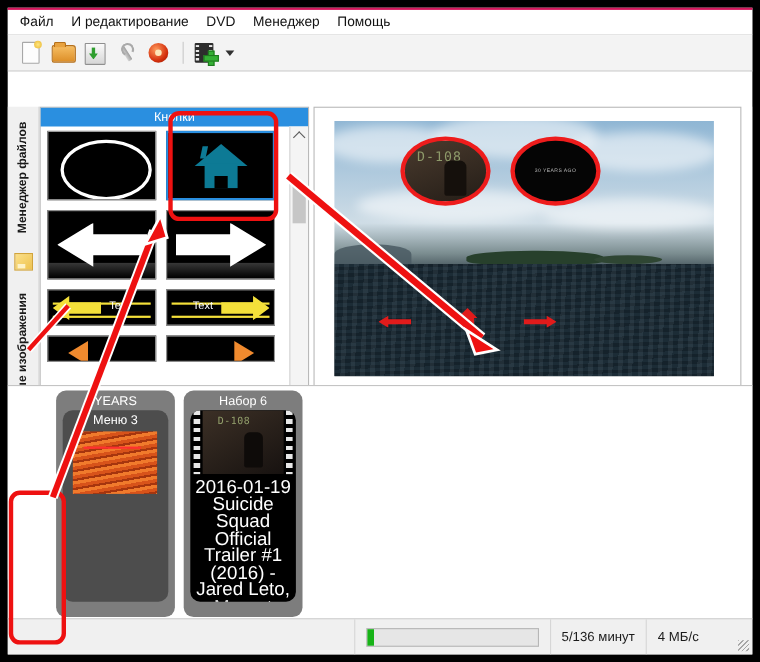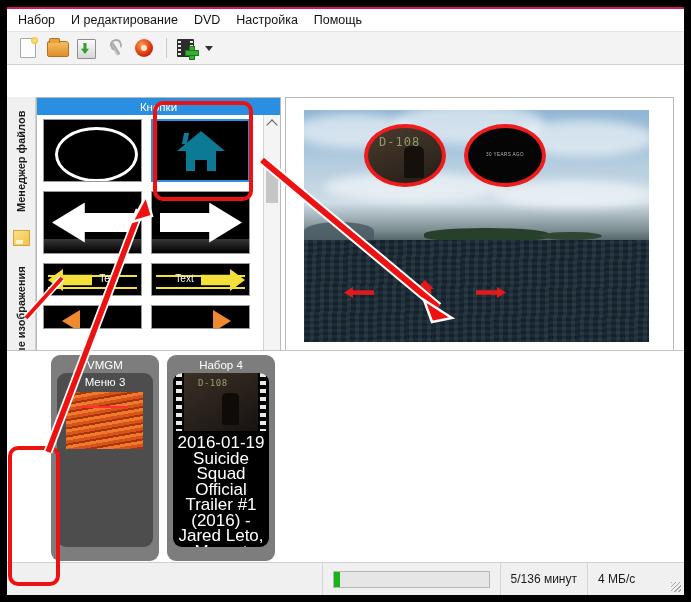--- a/index.html
+++ b/index.html
@@ -265,7 +265,7 @@
 
 
   <div class="menubar">
-    <div class="menu-item">Набор</div>
+    <div class="menu-item">Файл</div>
     <div class="menu-item">И редактирование</div>
     <div class="menu-item">DVD</div>
     <div class="menu-item">Настройка</div>

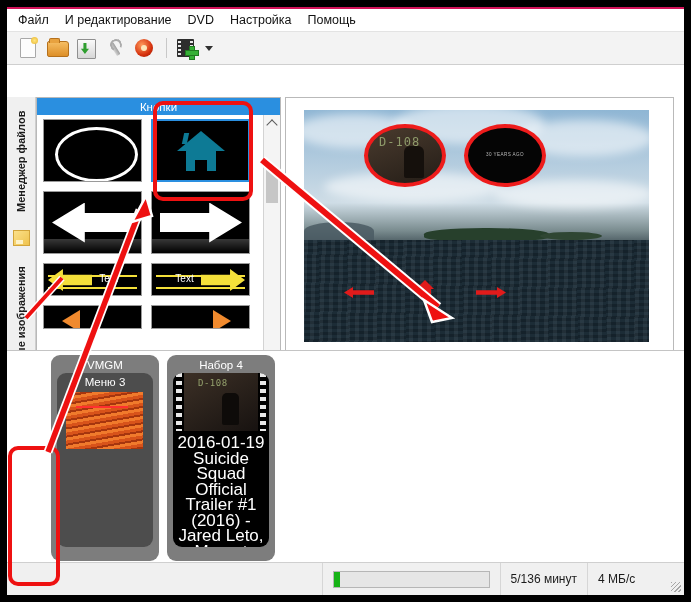--- a/index.html
+++ b/index.html
@@ -268,7 +268,7 @@
     <div class="menu-item">Файл</div>
     <div class="menu-item">И редактирование</div>
     <div class="menu-item">DVD</div>
-    <div class="menu-item">Настройка</div>
+    <div class="menu-item">Менеджер</div>
     <div class="menu-item">Помощь</div>
   </div>
 

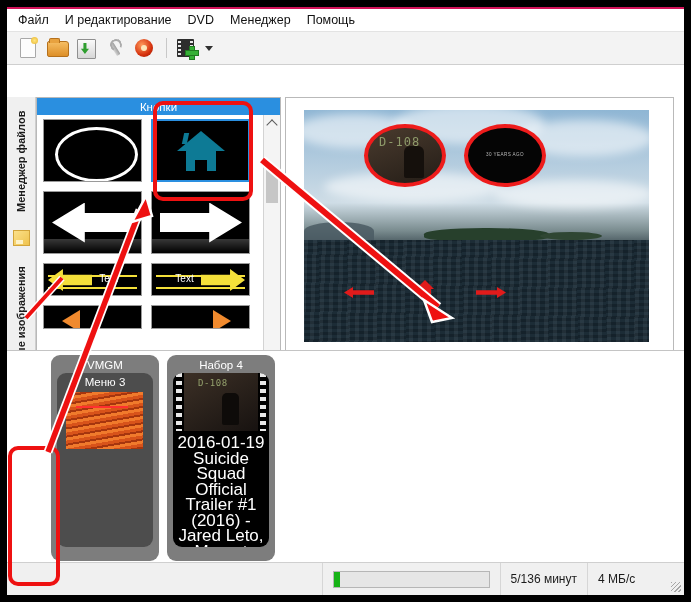--- a/index.html
+++ b/index.html
@@ -399,7 +399,7 @@
     <div class="tl-inner">
 
       <div class="group">
-        <div class="group-title">VMGM</div>
+        <div class="group-title">YEARS</div>
         <div class="group-row">
           <div class="menu-card">
             <div class="mc-title">Меню 3</div>

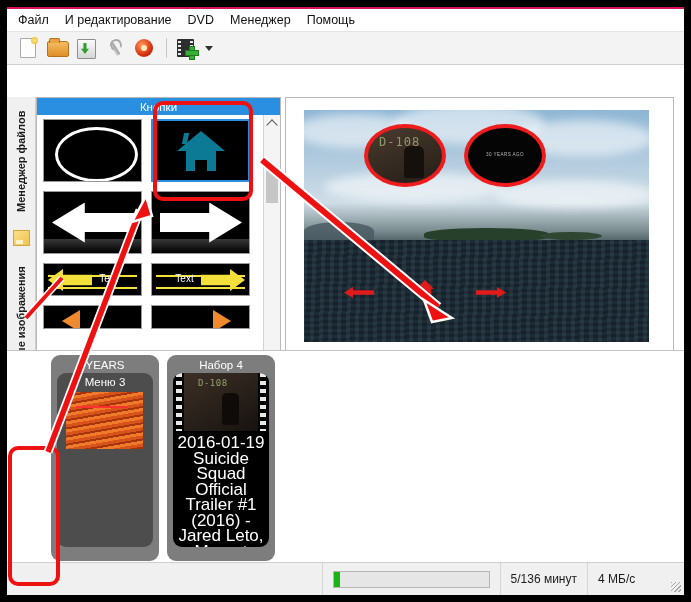--- a/index.html
+++ b/index.html
@@ -411,7 +411,7 @@
       </div>
 
       <div class="group">
-        <div class="group-title">Набор 4</div>
+        <div class="group-title">Набор 6</div>
         <div class="group-row">
           <div class="film-card">
             <div class="fc-strip">

